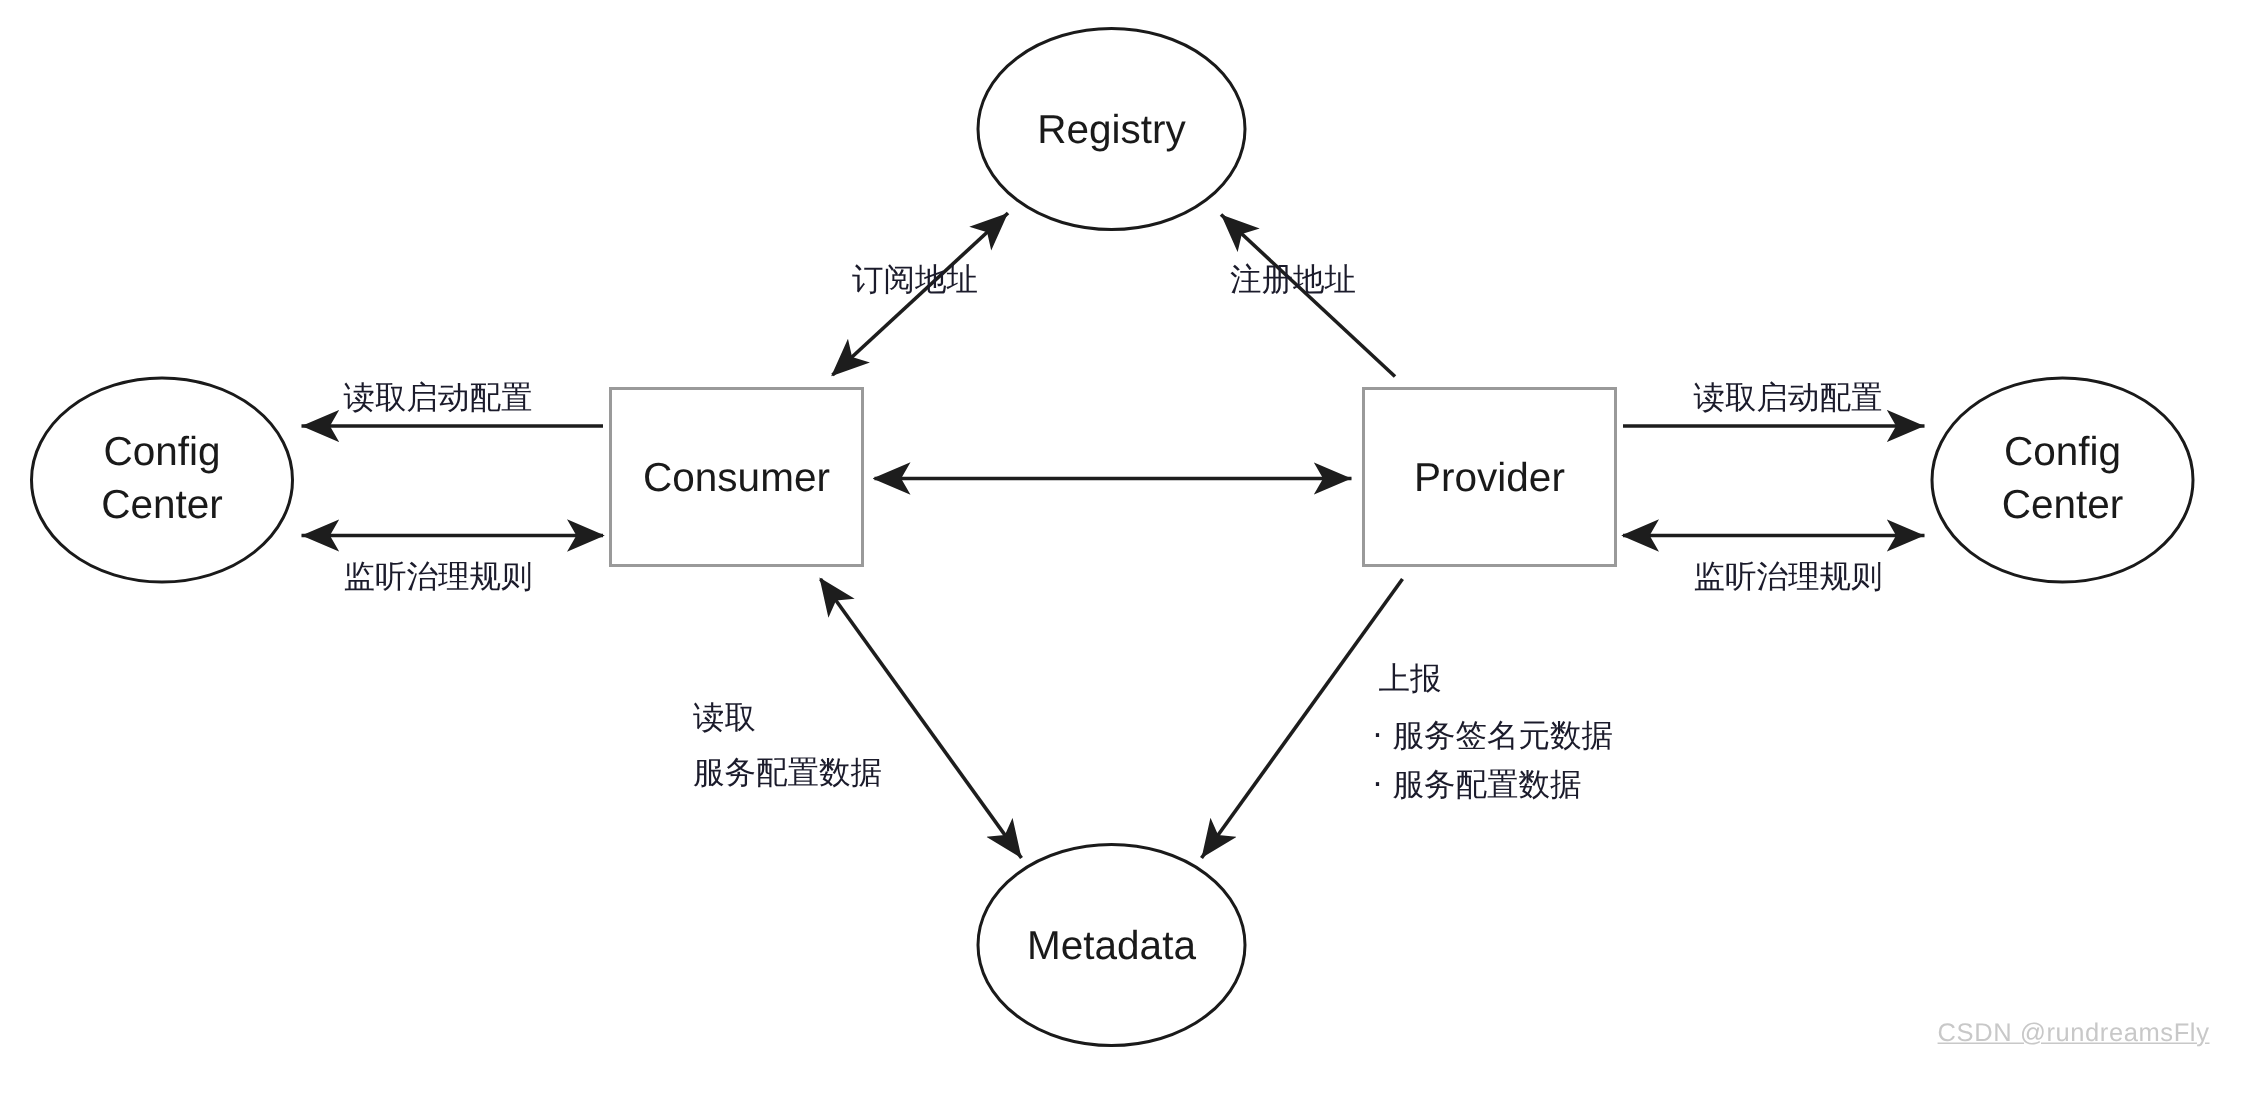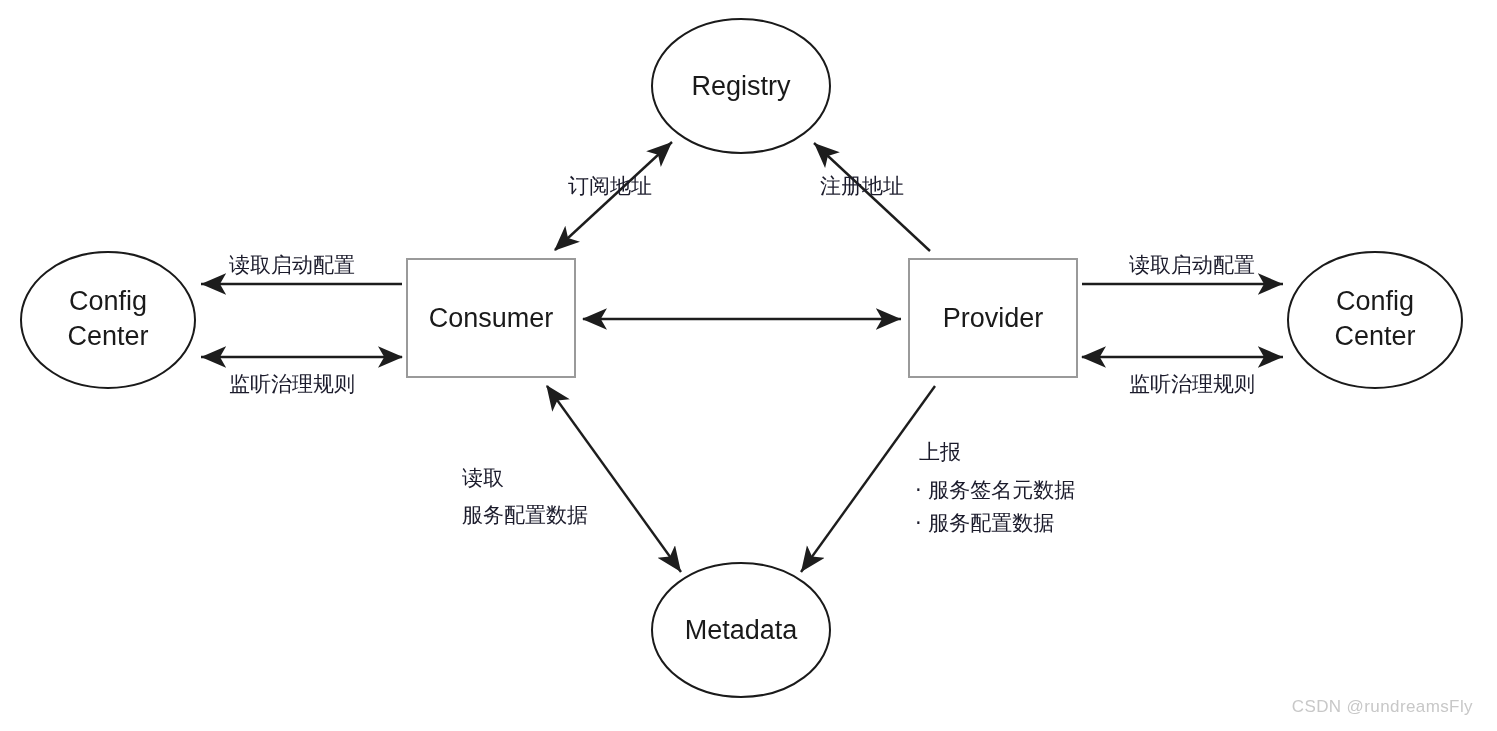--- a/index.html
+++ b/index.html
@@ -60,12 +60,13 @@
   .watermark-text {
     position: absolute;
     right: 24px;
-    bottom: 14px;
+    bottom: 32px;
     font-family: "Liberation Sans", "DejaVu Sans", sans-serif;
     font-size: 17px;
     color: #c8c8c8;
     letter-spacing: 0.4px;
     user-select: none;
+    text-decoration: underline;
   }
 </style>
 </head>

